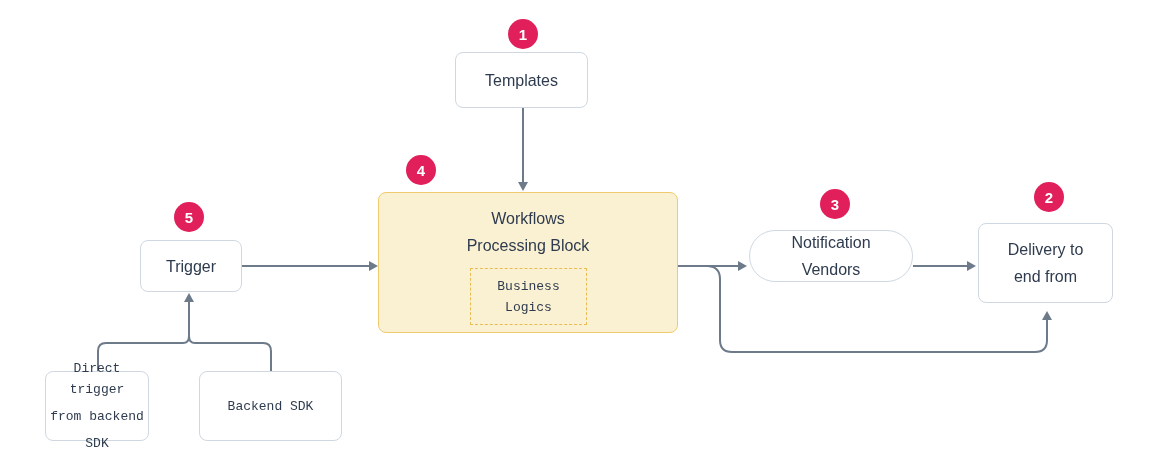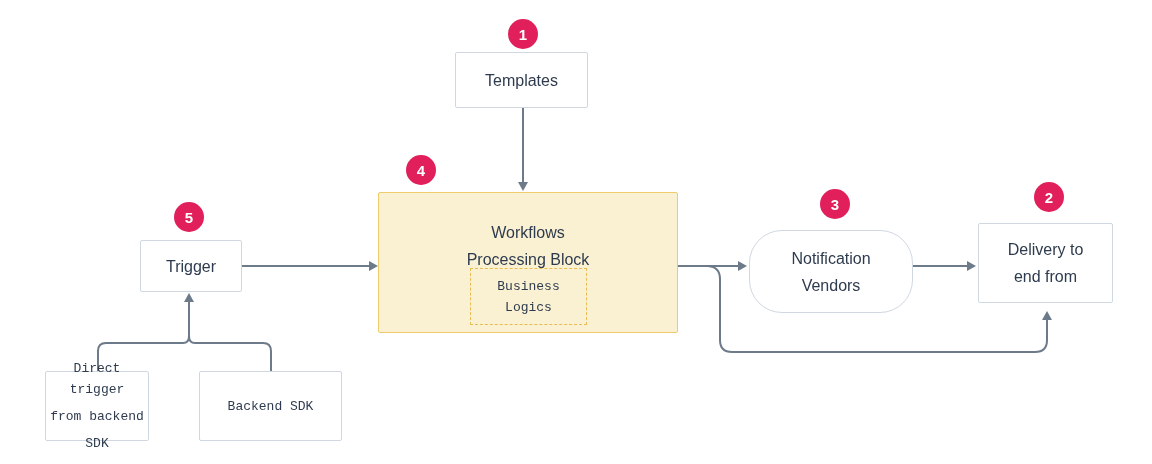--- a/index.html
+++ b/index.html
@@ -35,7 +35,7 @@
     z-index: 2;
     background: #ffffff;
     border: 1px solid var(--box-border, #cfd8e1);
-    border-radius: 2px;
+    border-radius: 8px;
     color: var(--text, #2e3b4e);
     display: flex;
     flex-direction: column;

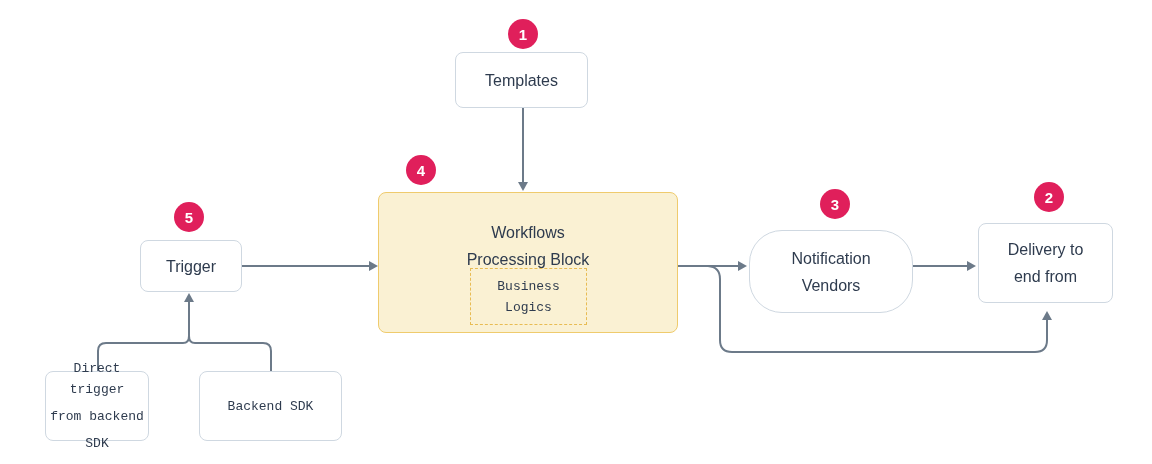--- a/index.html
+++ b/index.html
@@ -63,7 +63,7 @@
     background: var(--highlight-fill, #faf1d3);
     border: 1.5px solid var(--highlight-border, #efcb6d);
     justify-content: flex-start;
-    padding-top: 26px;
+    padding-top: 12px;
   }
   .inner-dashed {
     position: absolute;

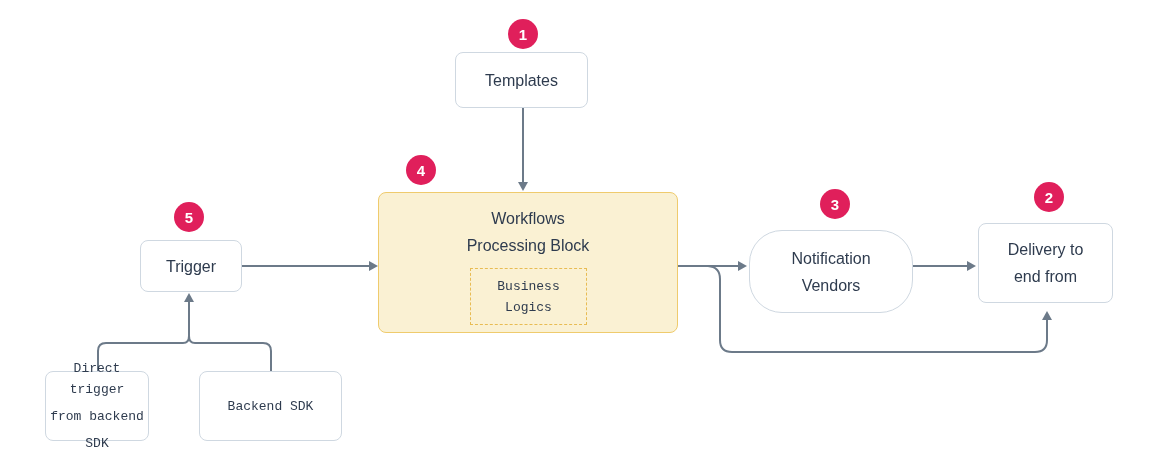--- a/index.html
+++ b/index.html
@@ -54,7 +54,7 @@
   .node-event     { left: 199px; top: 371px; width: 143px; height: 70px; }
 
   .node-vendors {
-    left: 749px; top: 230px; width: 164px; height: 83px;
+    left: 749px; top: 230px; width: 164px; height: 52px;
     border-radius: 33px;
   }
 

